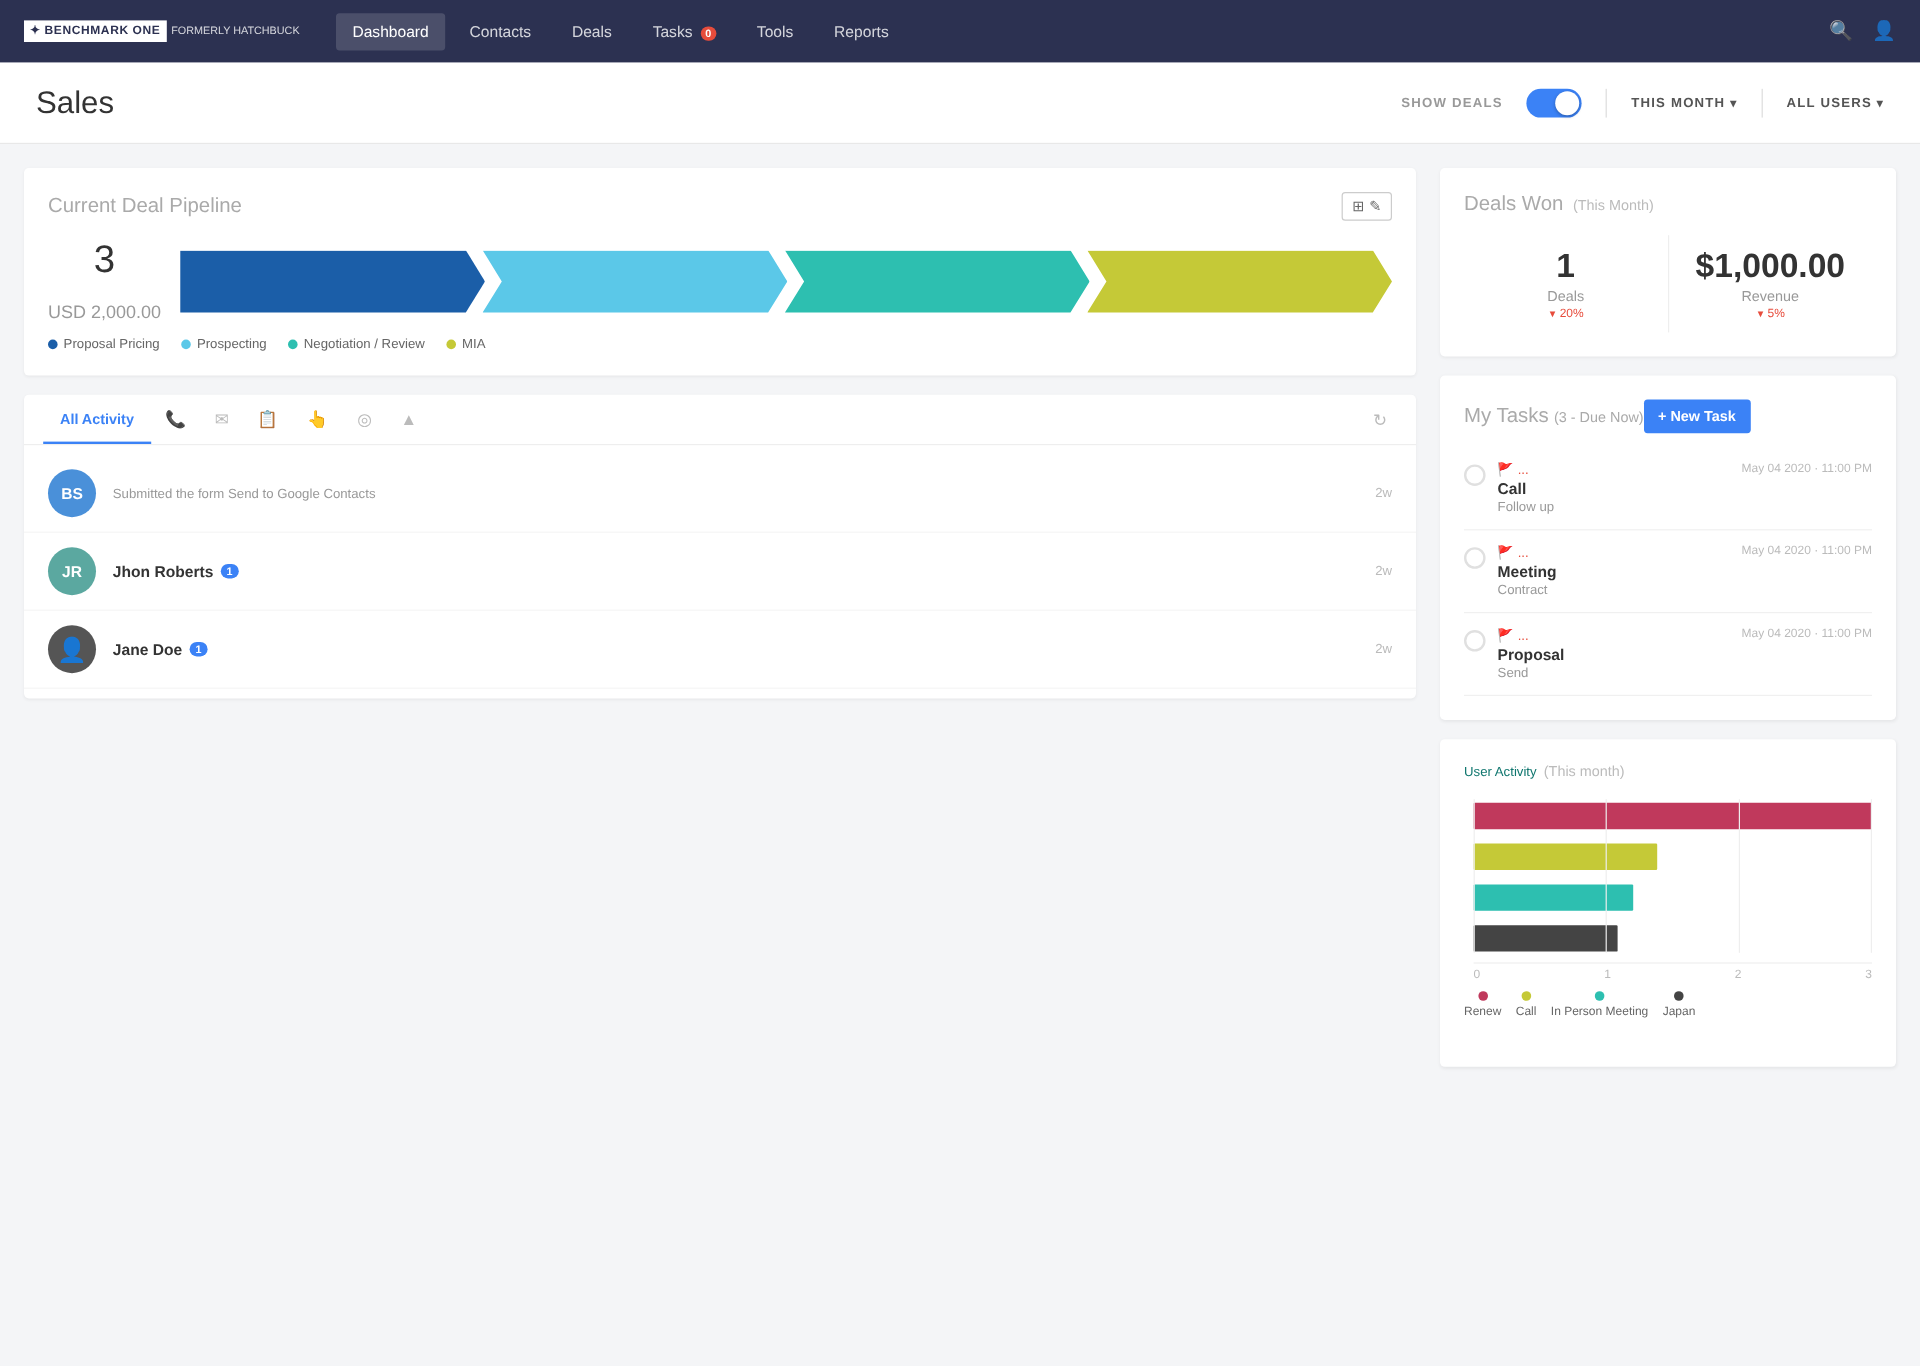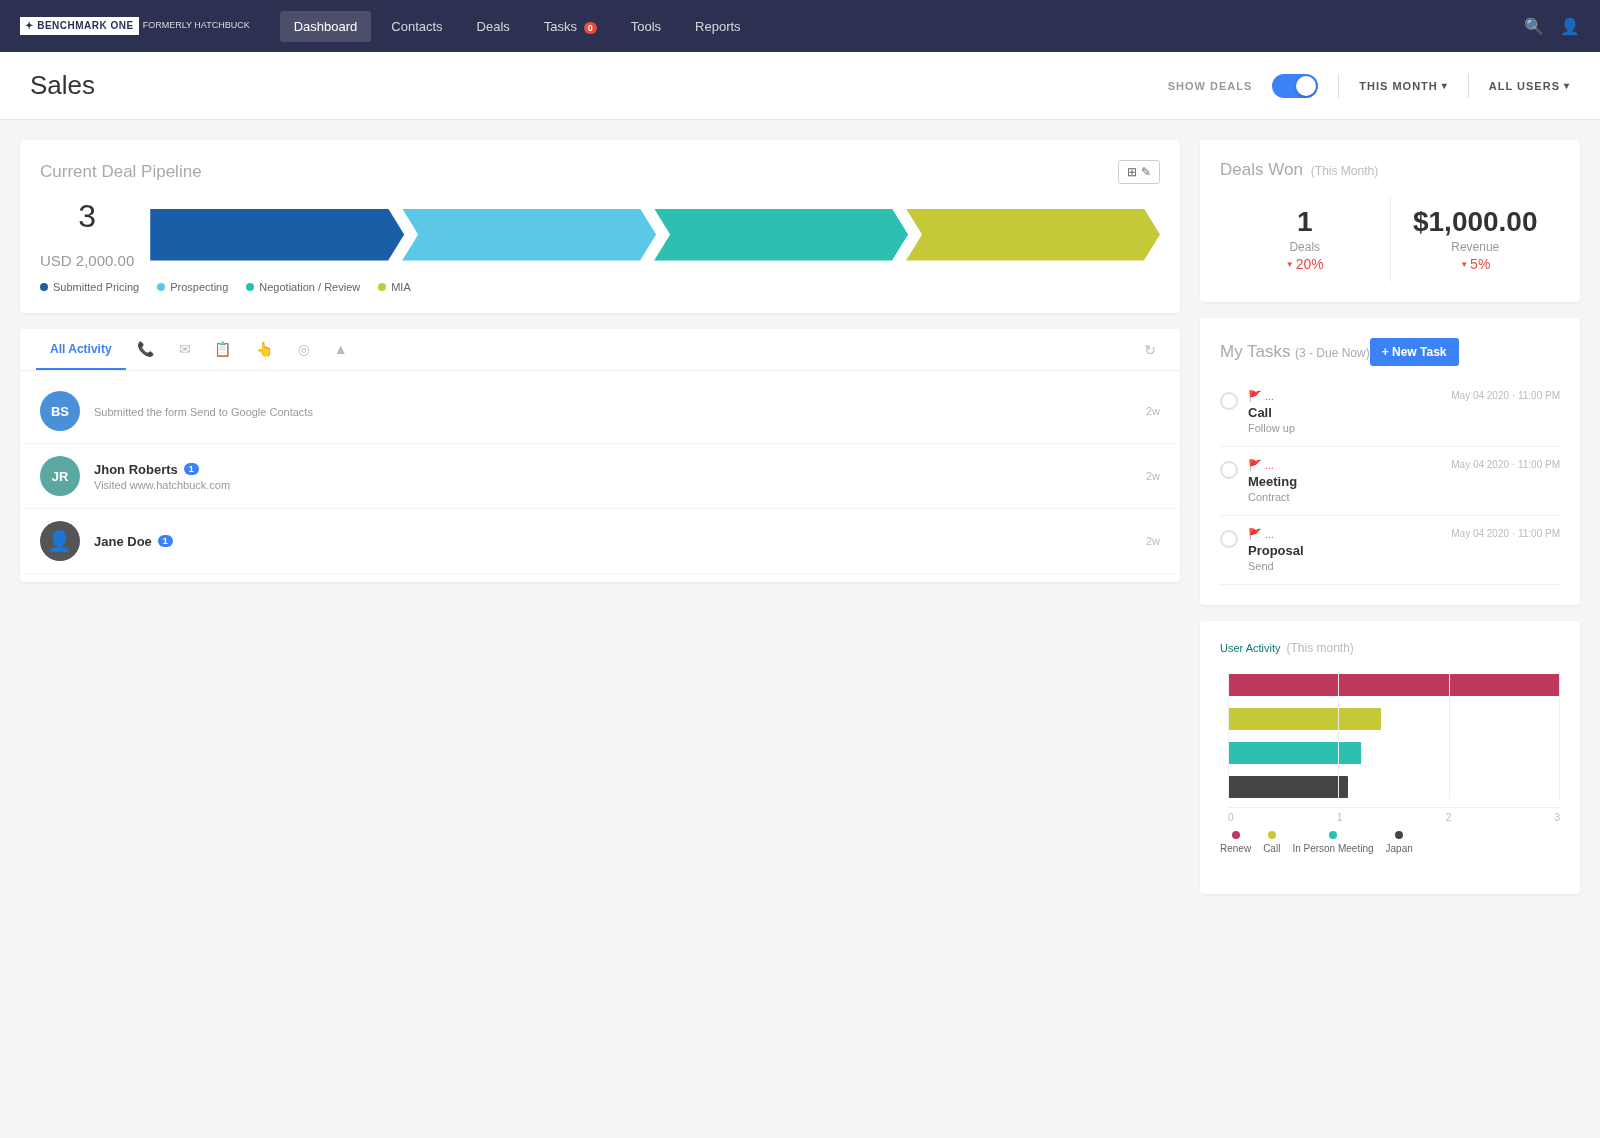--- a/index.html
+++ b/index.html
@@ -378,7 +378,7 @@
       margin-top: 2px;
     }
     .stat-change {
-      font-size: 14px;
+      font-size: 10px;
       color: #e74c3c;
       display: flex;
       align-items: center;

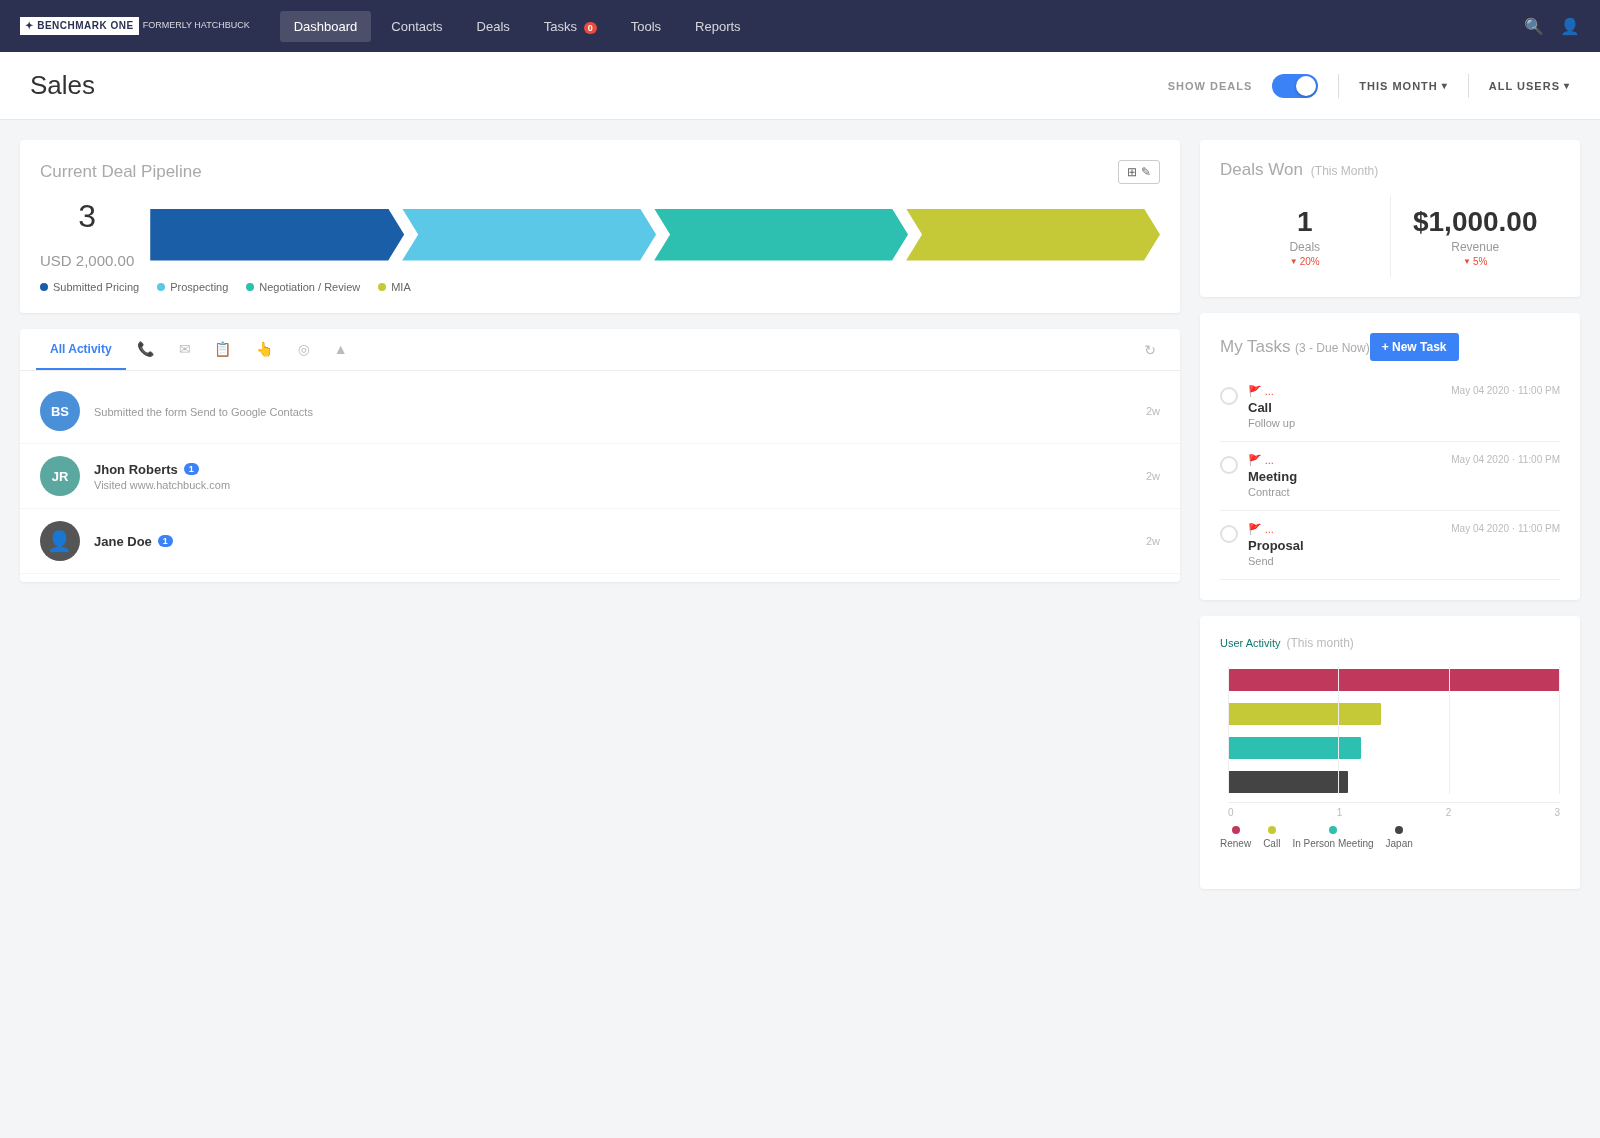--- a/index.html
+++ b/index.html
@@ -574,7 +574,7 @@
       <div class="pipeline-legend">
         <div class="legend-item">
           <div class="legend-dot" style="background:#1b5ea8;"></div>
-          <span>Submitted Pricing</span>
+          <span>Proposal Pricing</span>
         </div>
         <div class="legend-item">
           <div class="legend-dot" style="background:#5bc8e8;"></div>

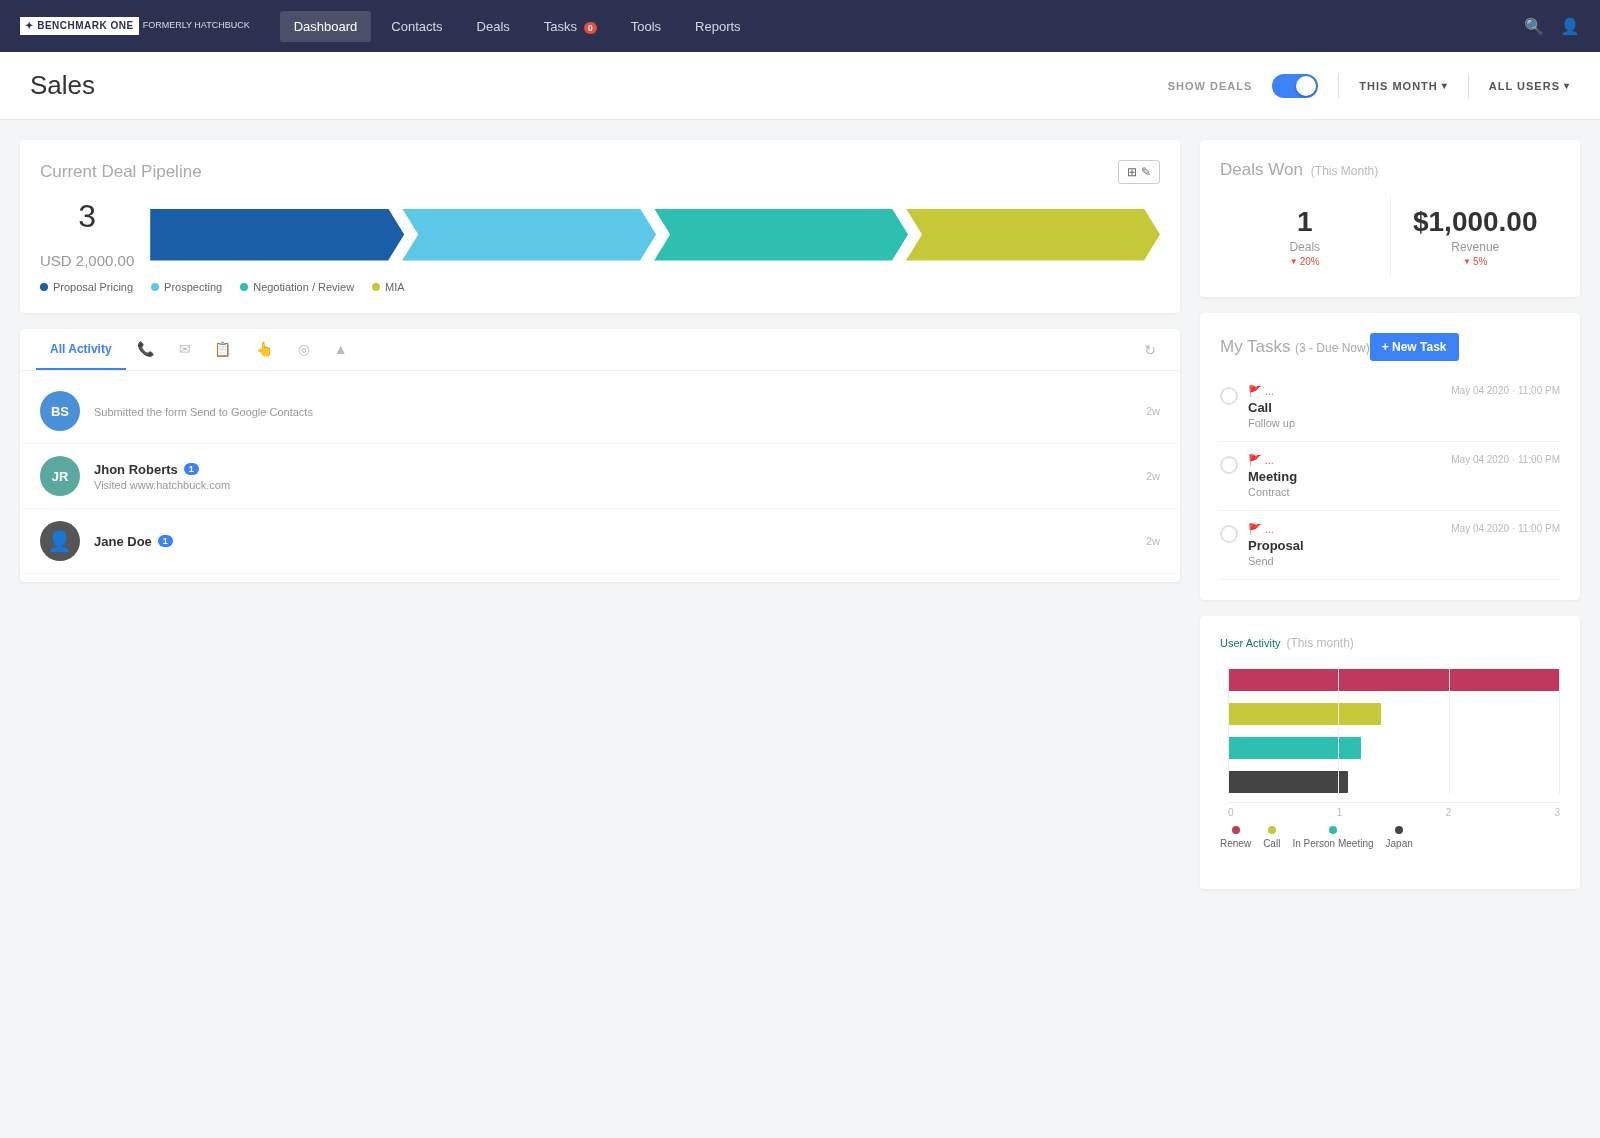--- a/index.html
+++ b/index.html
@@ -619,7 +619,6 @@
               <span>Jhon Roberts</span>
               <span class="activity-count-badge">1</span>
             </div>
-            <div class="activity-desc">Visited www.hatchbuck.com</div>
           </div>
           <div class="activity-time">2w</div>
         </div>

